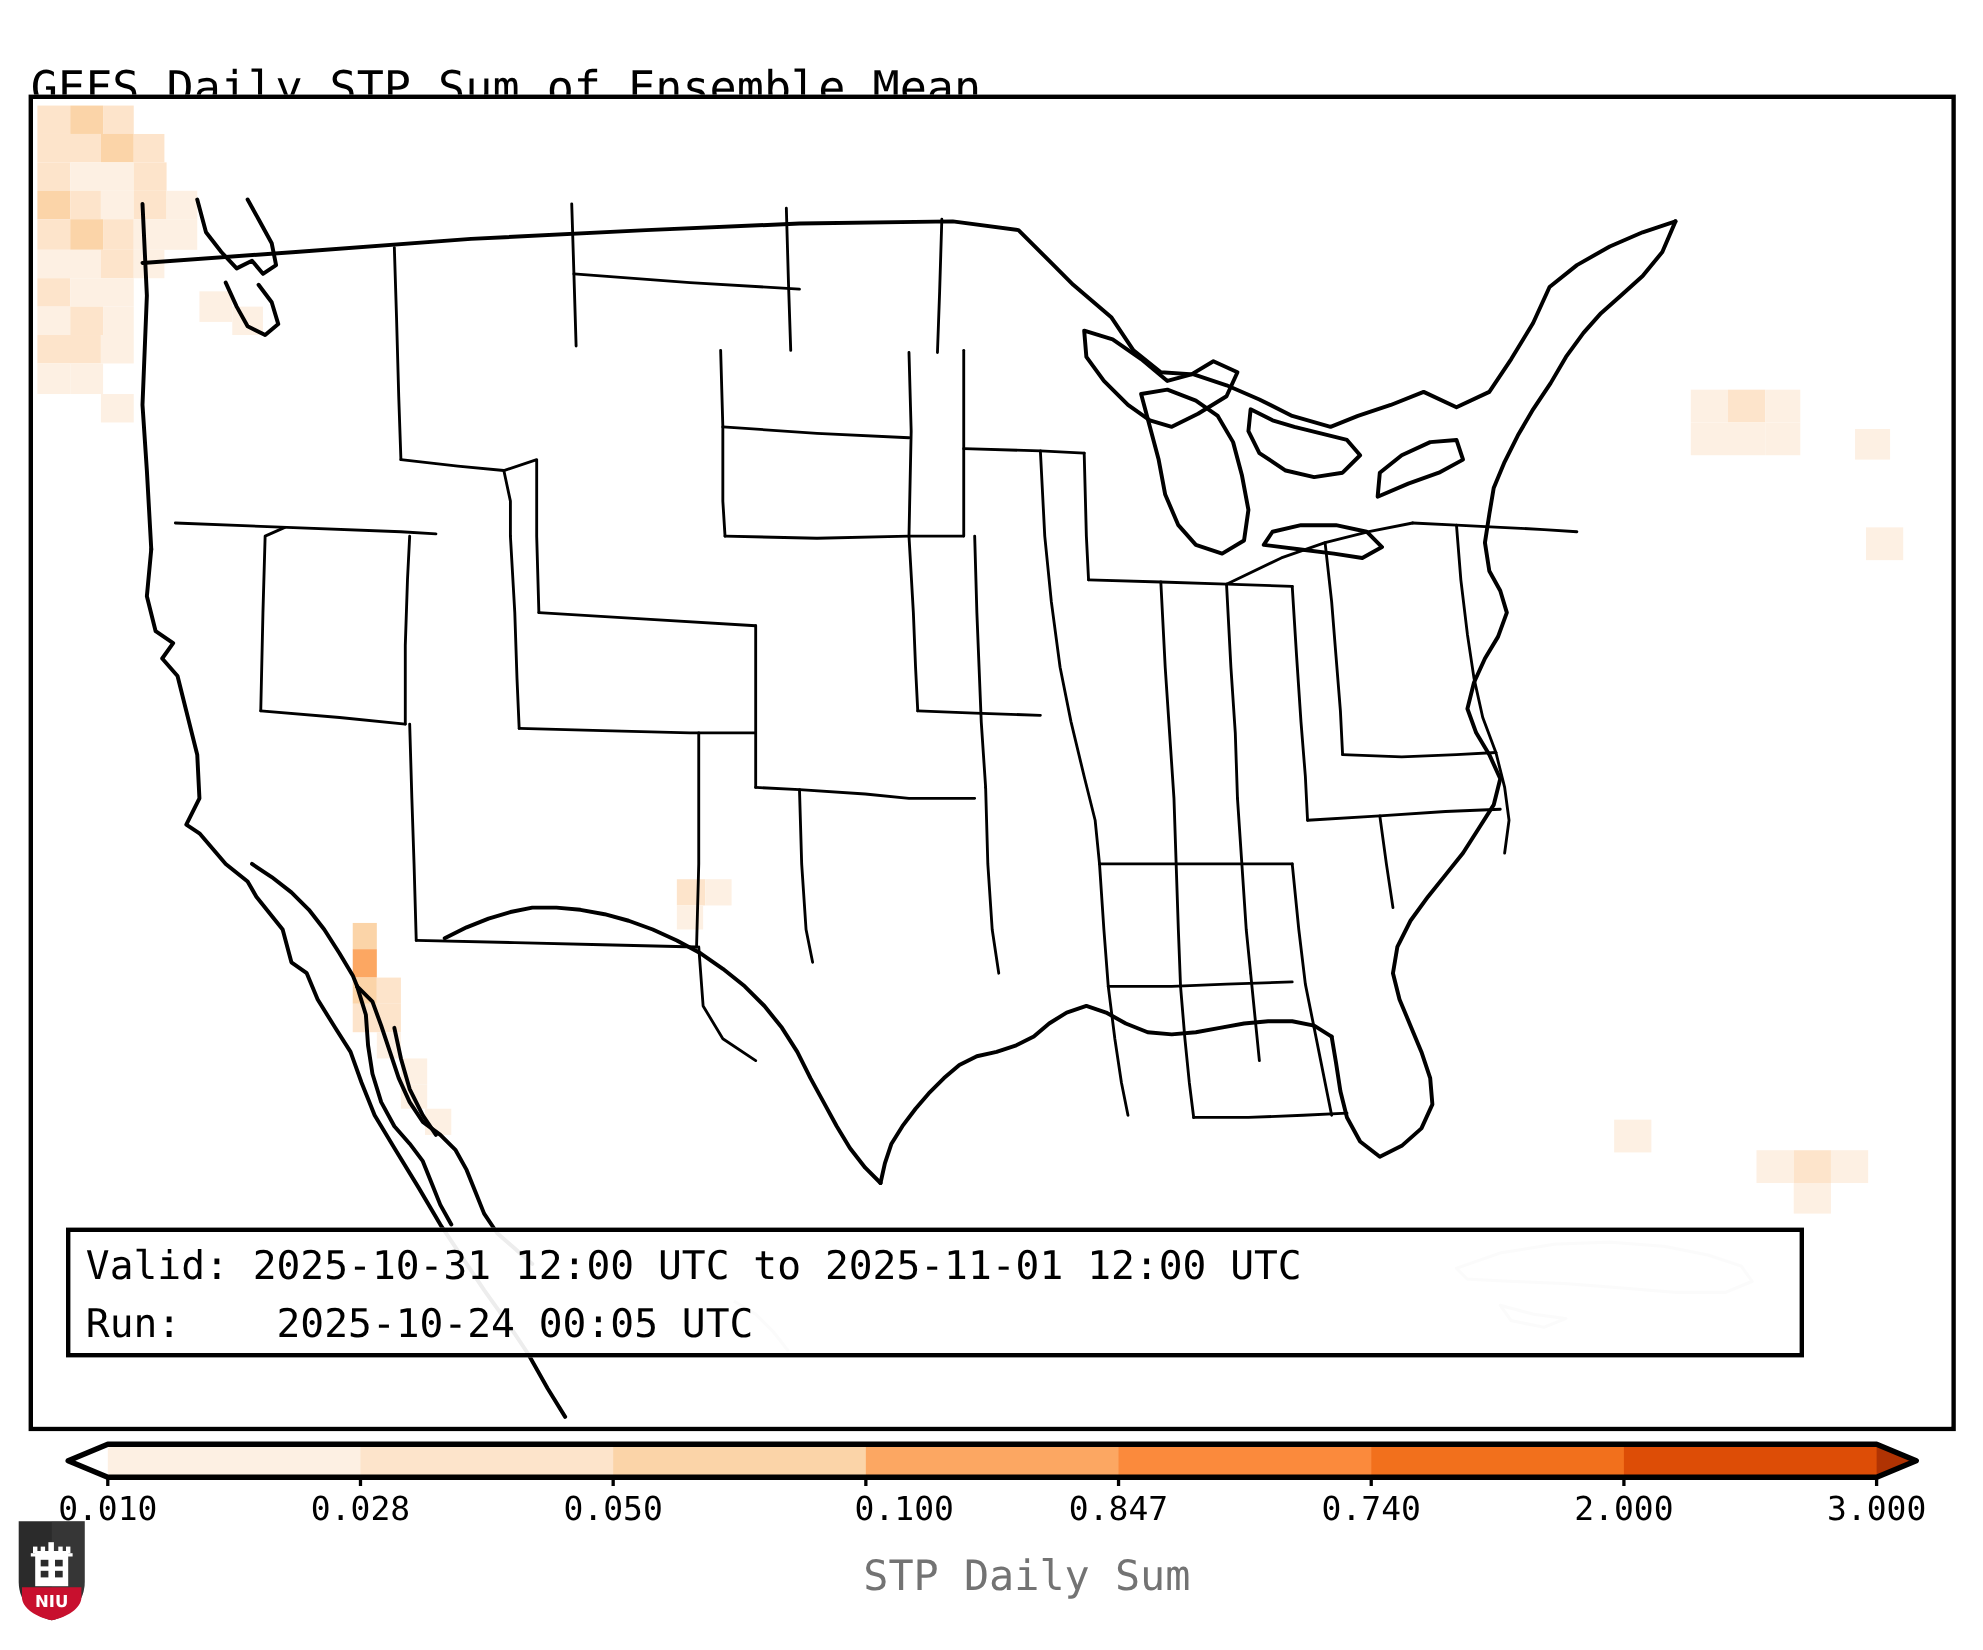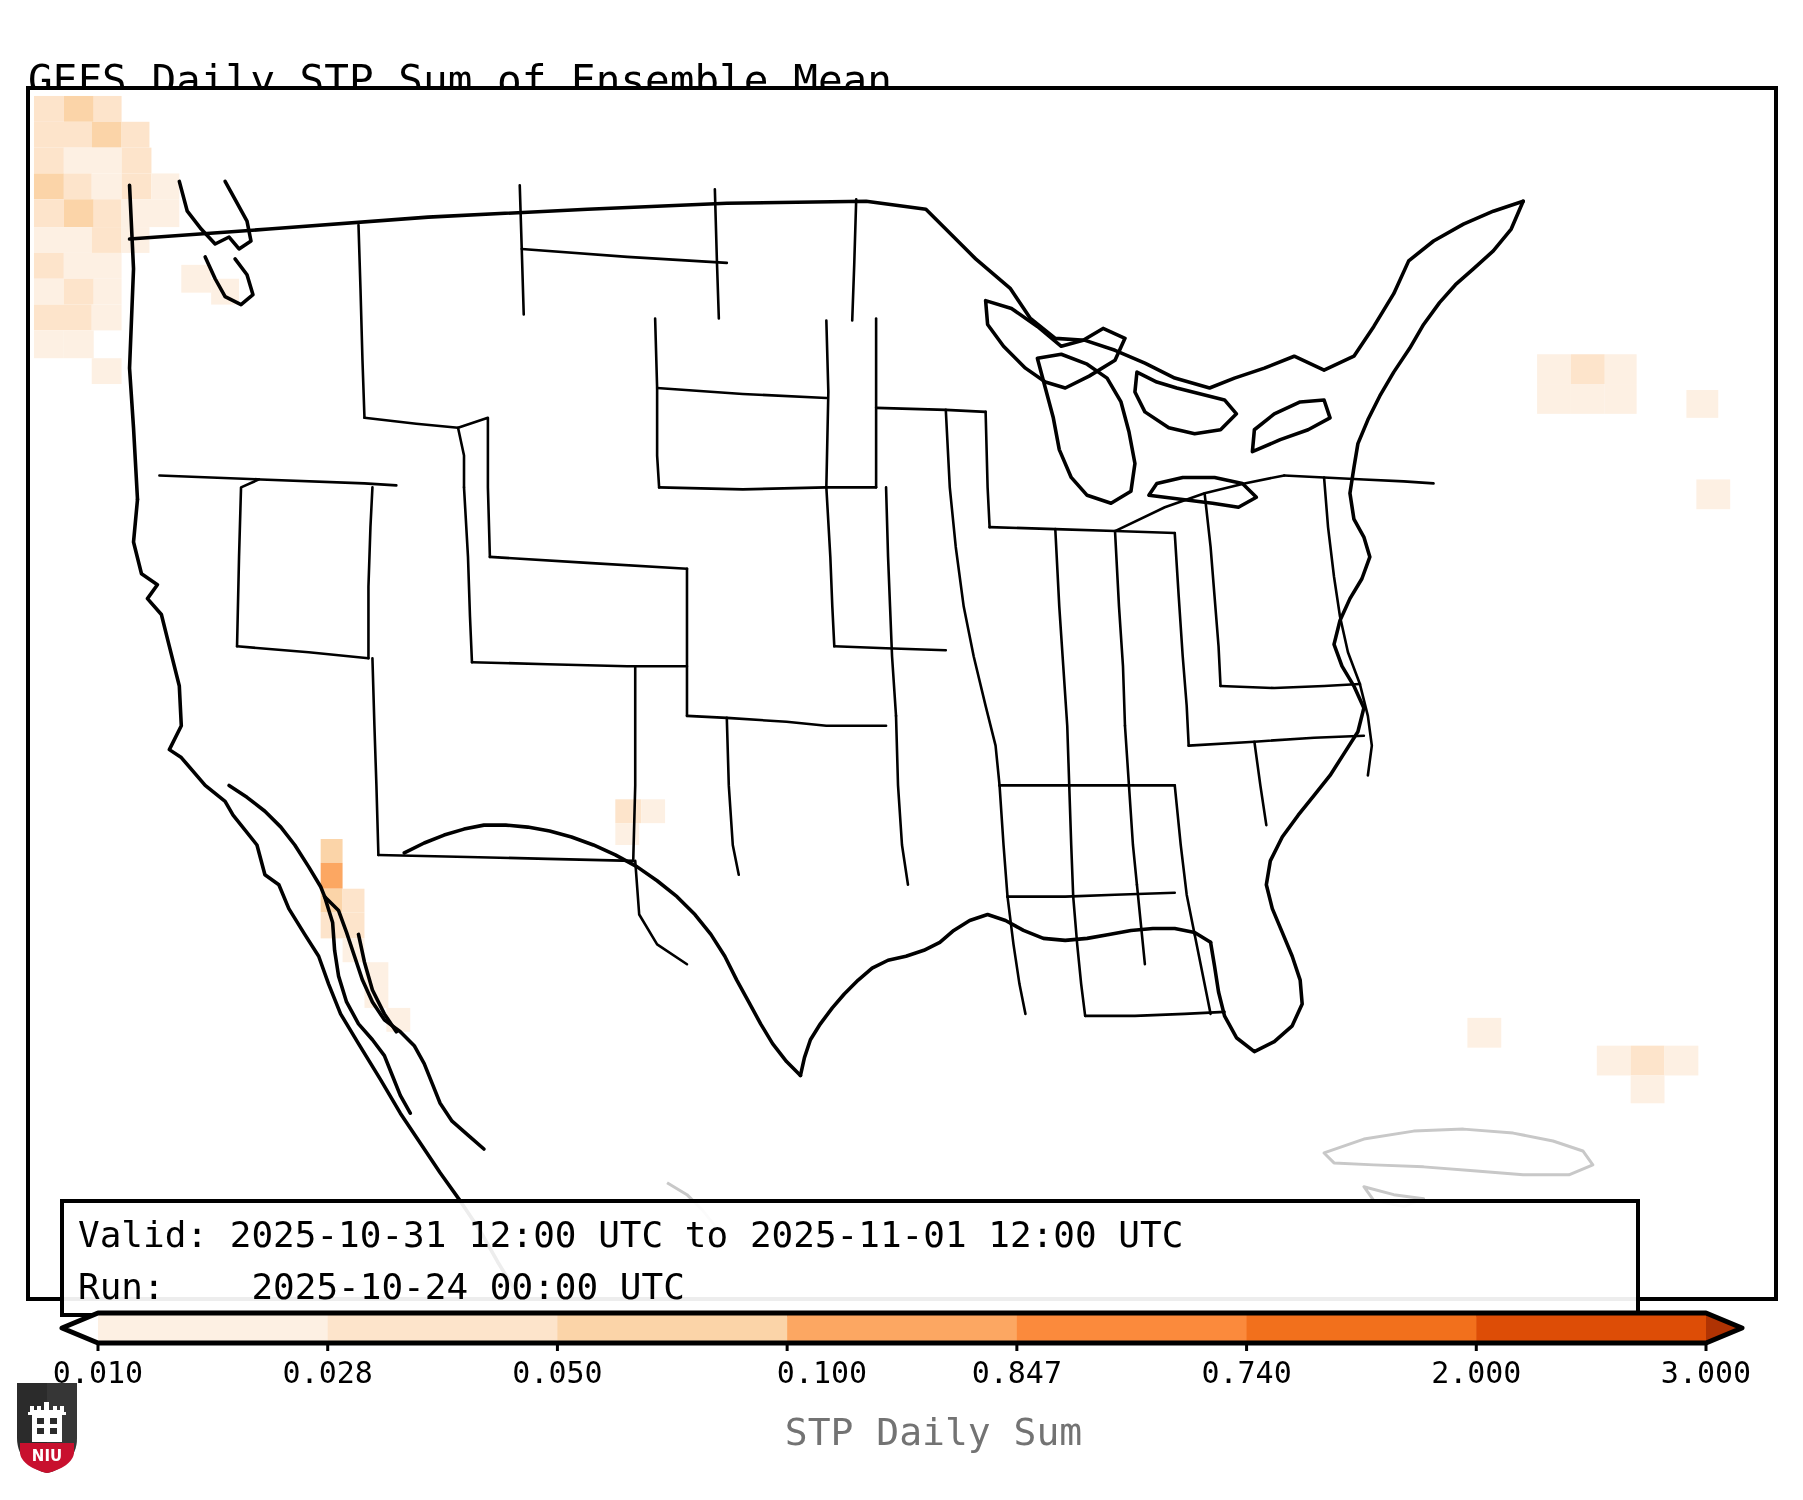--- a/index.html
+++ b/index.html
@@ -59,7 +59,7 @@
   #info-box {
     position: absolute;
     left: 60px;
-    top: 1199px;
+    top: 1116px;
     width: 1580px;
     height: 118px;
     border: 4px solid #000000;

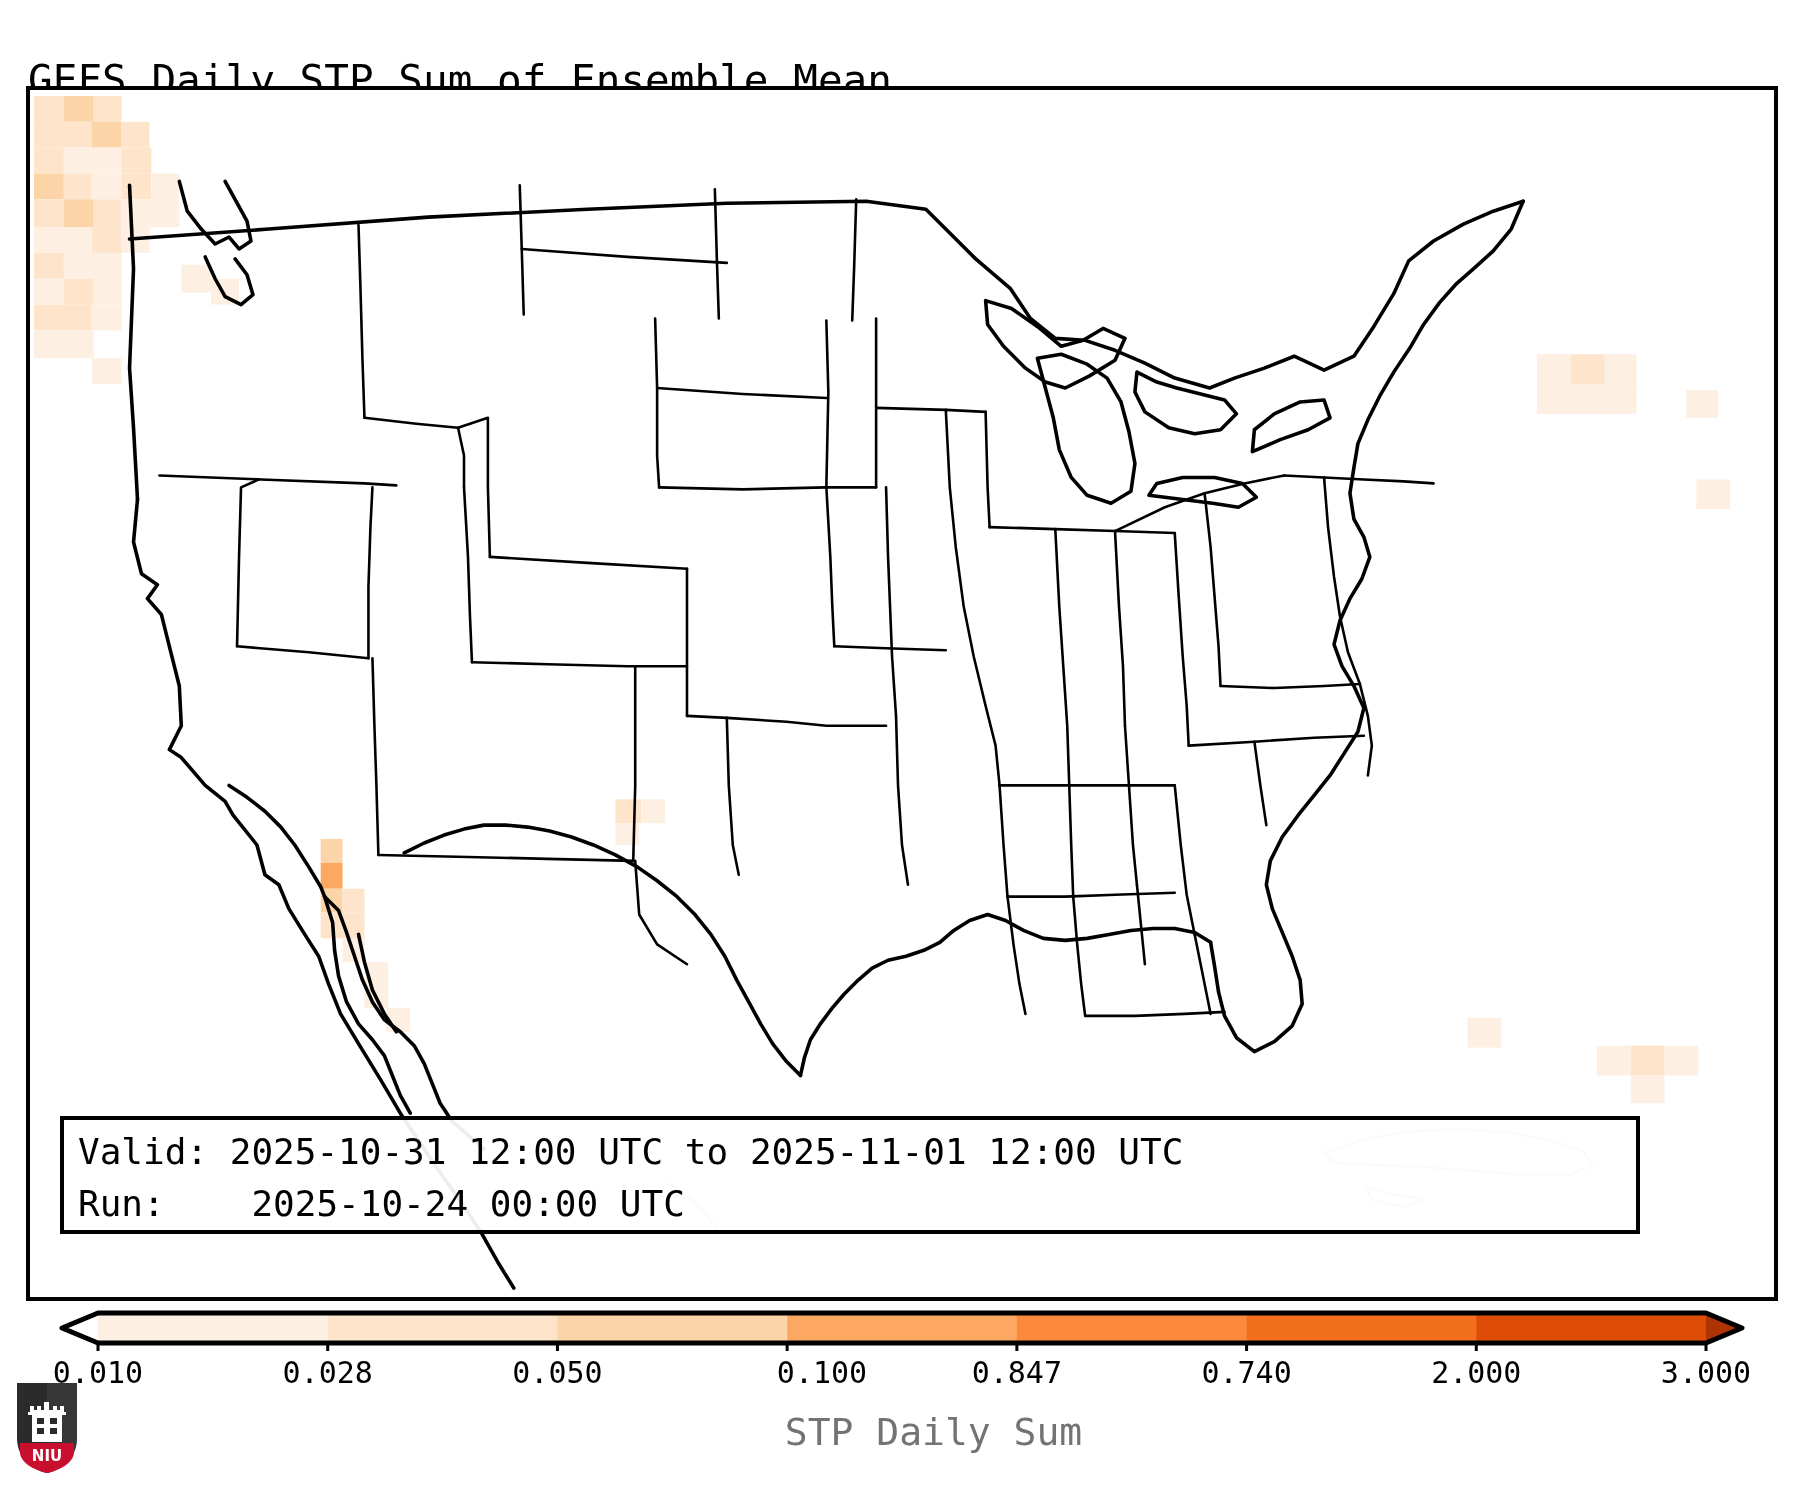--- a/index.html
+++ b/index.html
@@ -319,7 +319,7 @@
 
   <div id="info-box">
     <div class="info-line">Valid: 2025-10-31 12:00 UTC to 2025-11-01 12:00 UTC</div>
-    <div class="info-line">Run:    2025-10-24 00:00 UTC</div>
+    <div class="info-line">Run:    2025-10-24 00:05 UTC</div>
   </div>
 
   <div id="colorbar-wrap">

